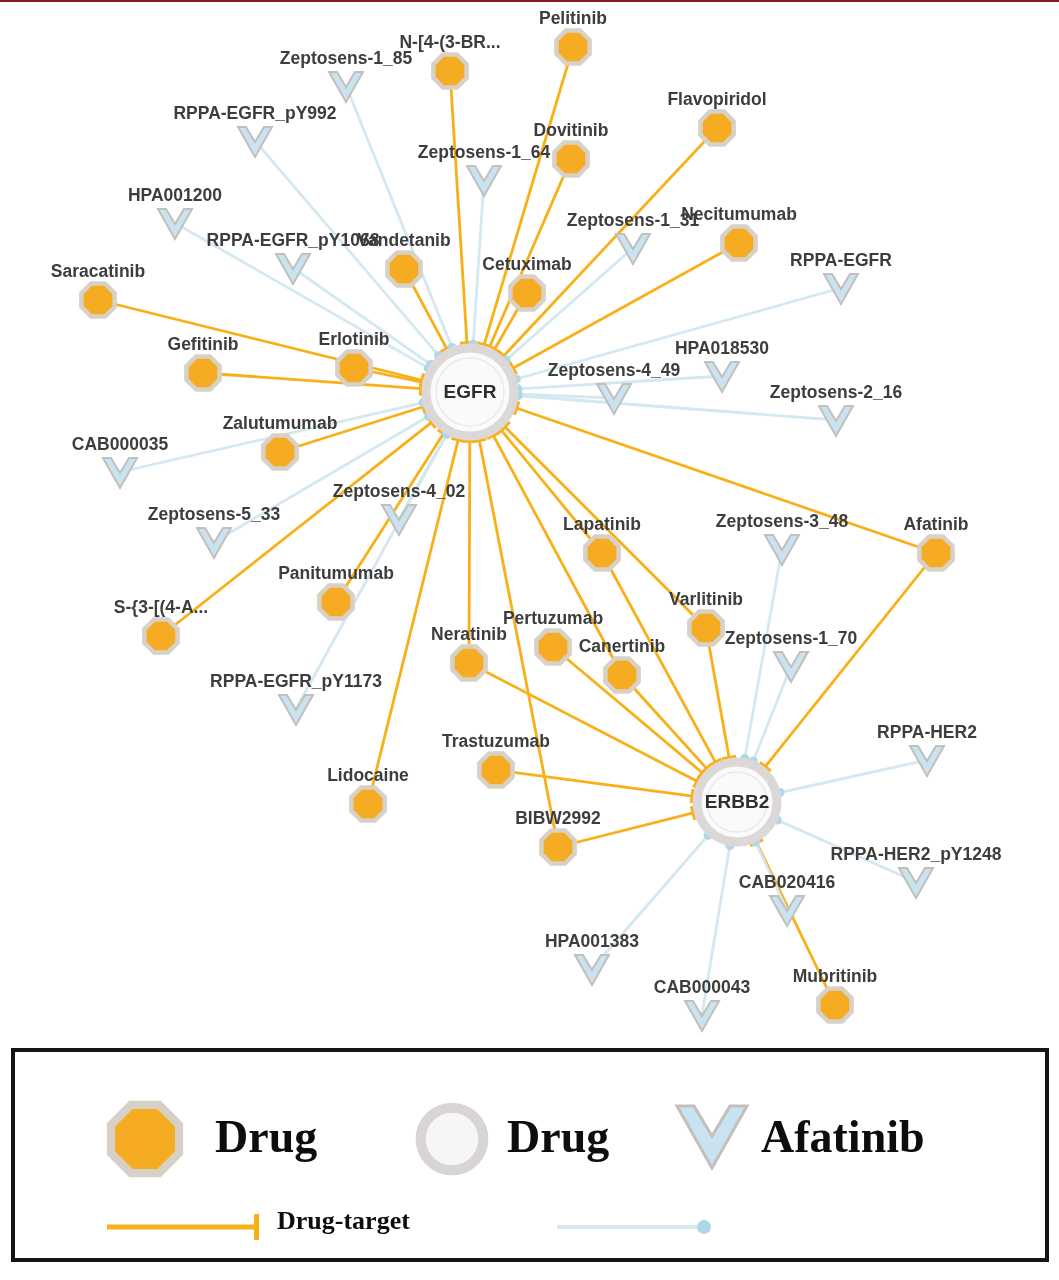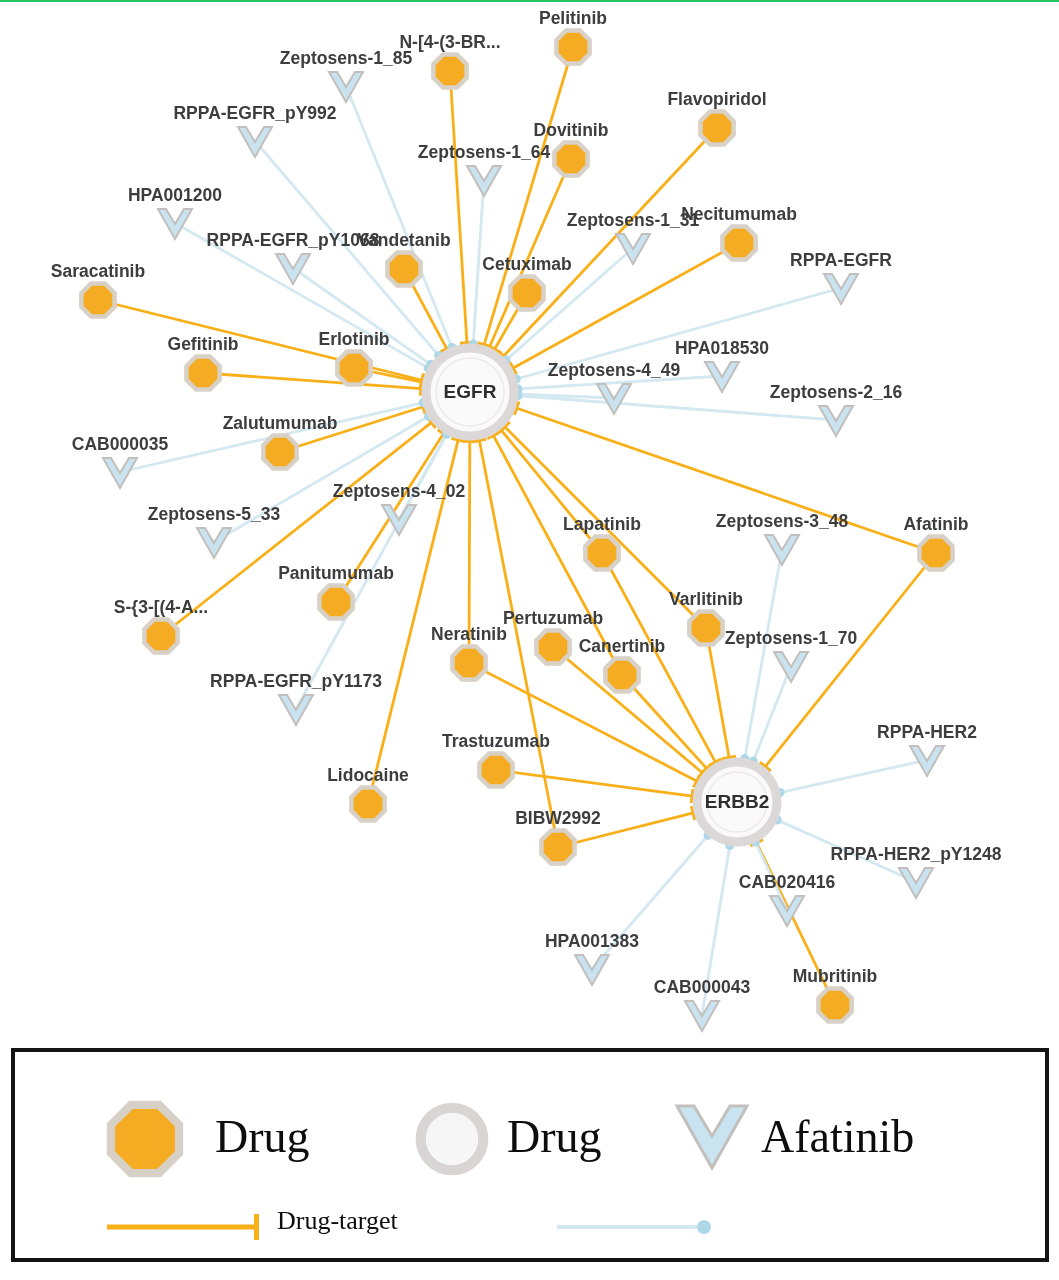--- a/index.html
+++ b/index.html
@@ -6,7 +6,7 @@
   .stage{
     position:relative;width:1059px;height:1280px;background:#fff;
     overflow:hidden;font-family:"Liberation Sans",sans-serif;
-    border-top:2px solid #22c55e;box-sizing:border-box;
+    border-top:2px solid #7f1d1d;box-sizing:border-box;
   }
   #net{position:absolute;left:0;top:0;}
   .legend-title{

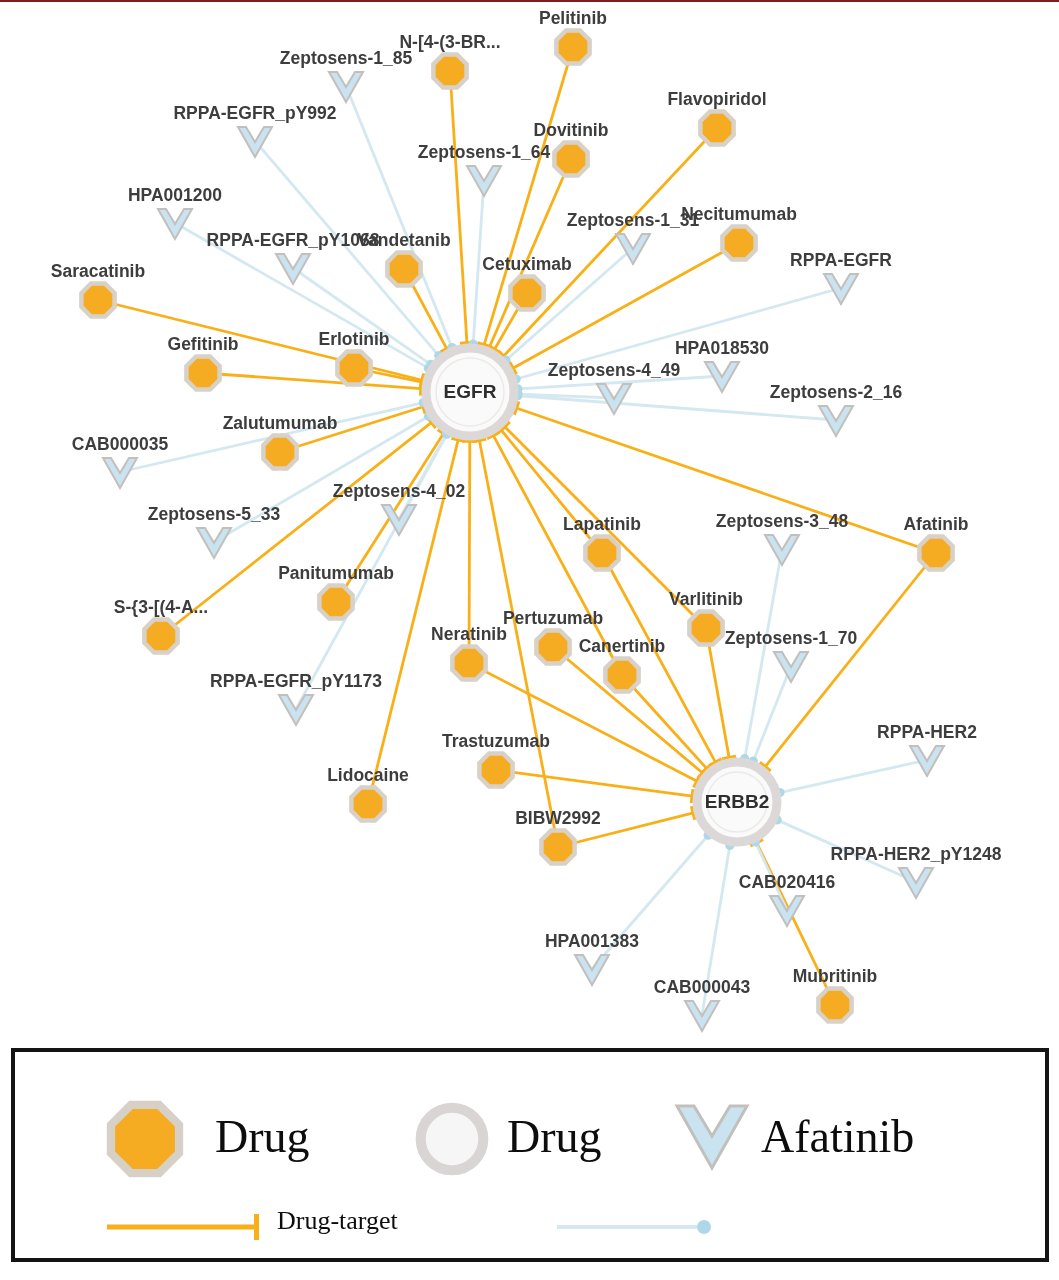--- a/index.html
+++ b/index.html
@@ -15,7 +15,7 @@
   }
   .legend-box{
     position:absolute;left:11px;top:1046px;width:1038px;height:214px;
-    border:4px solid #141414;background:#ffffff;box-sizing:border-box;
+    border:4px solid #141414;background:#ffffff;box-sizing:border-box;font-weight:bold;
   }
   .legend-box .abs{position:absolute;}
   .lg-txt{font-family:"Liberation Serif",serif;font-size:46px;color:#0d0d0d;}

